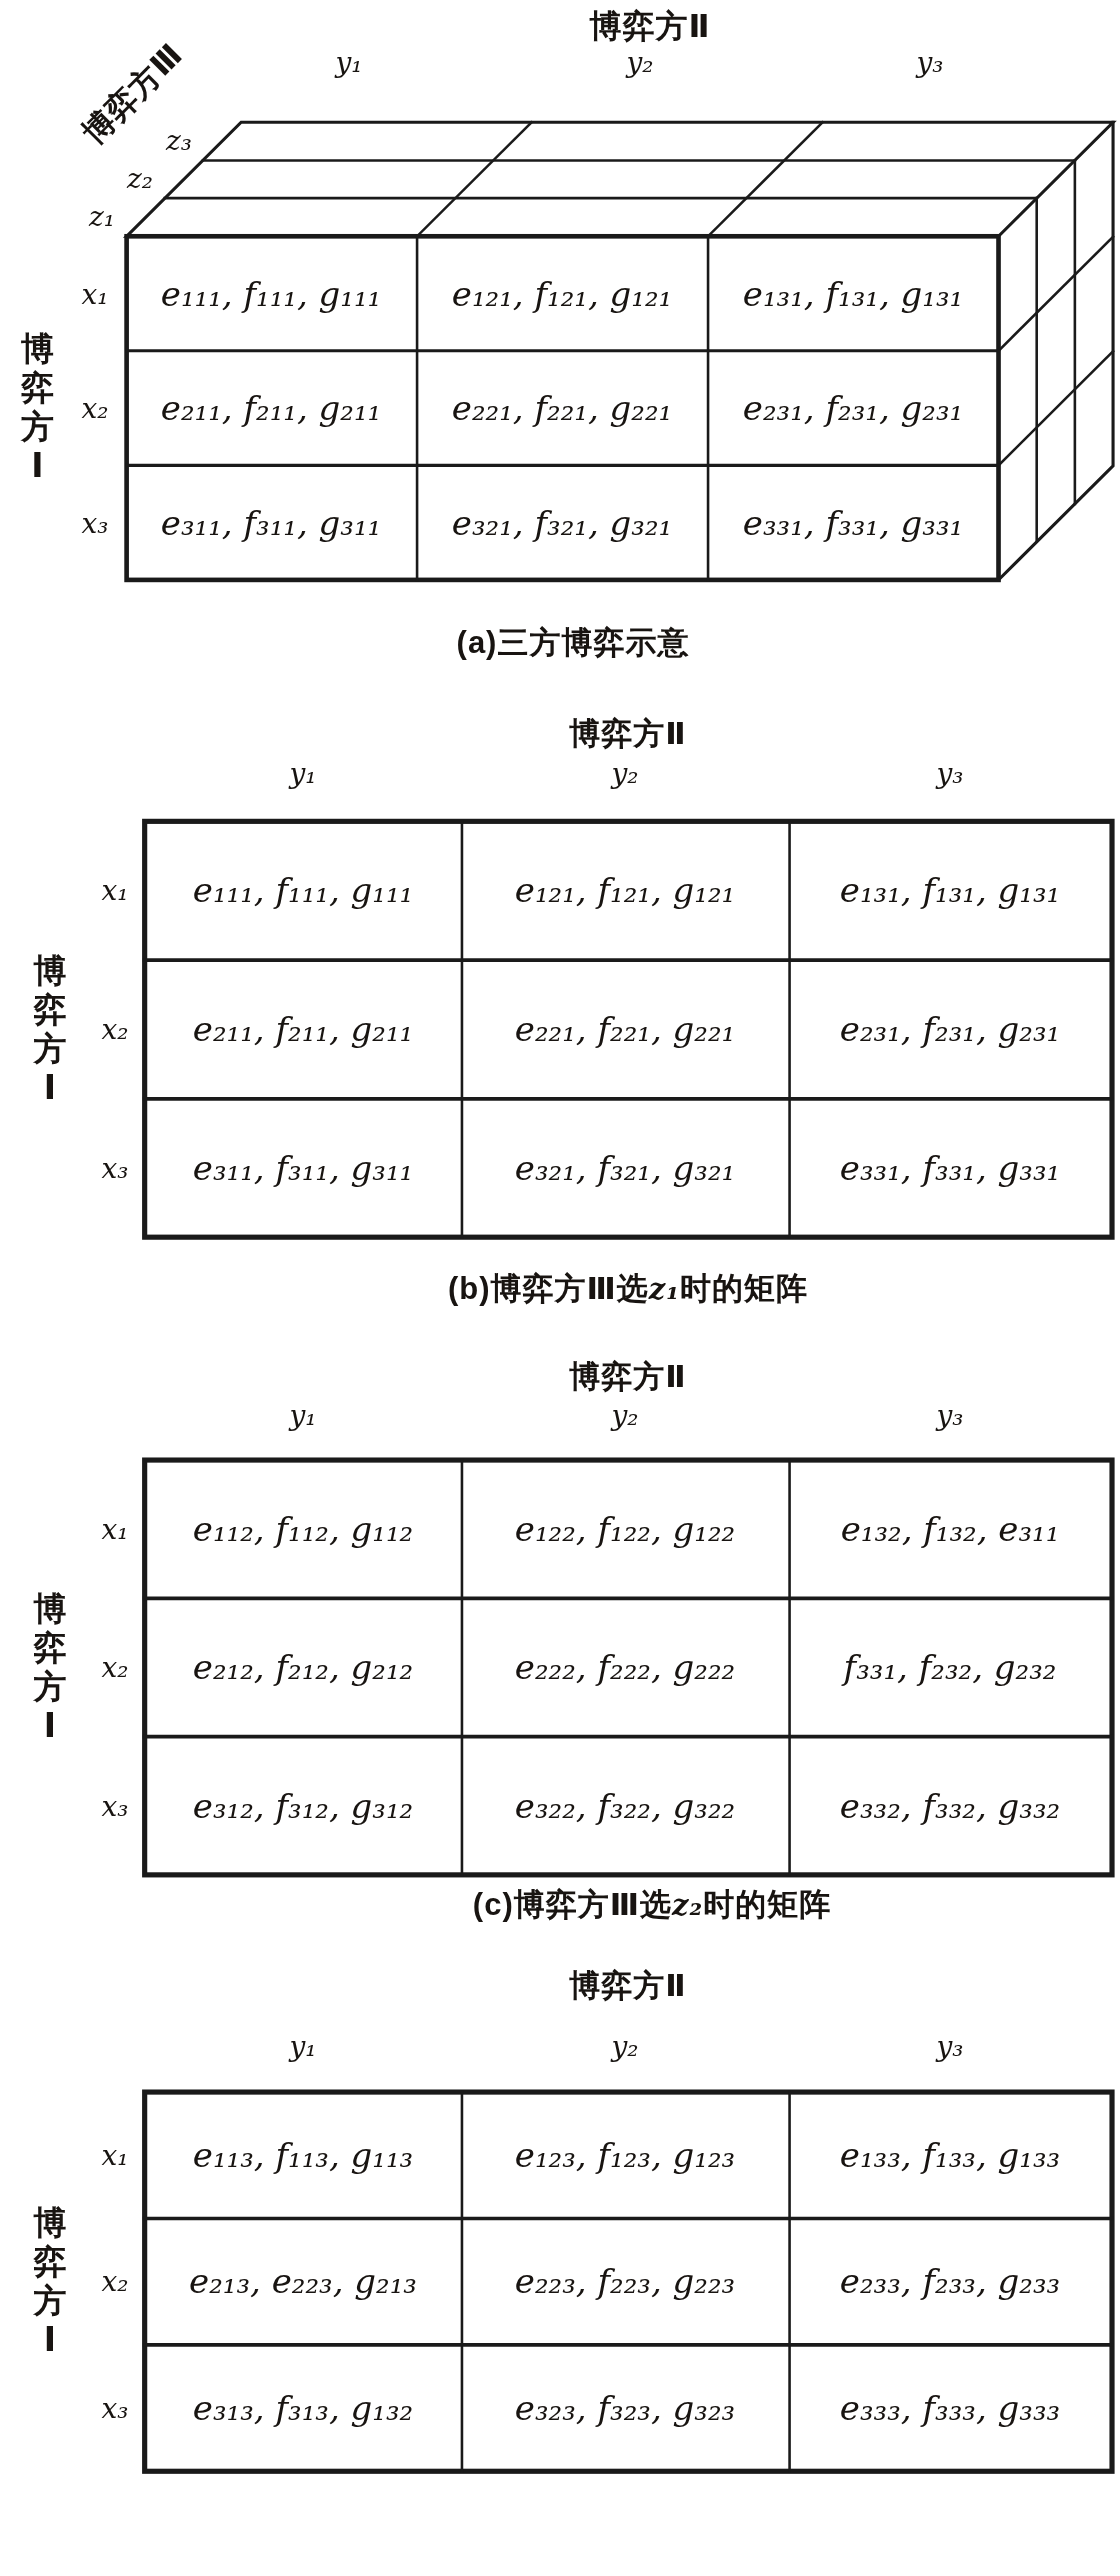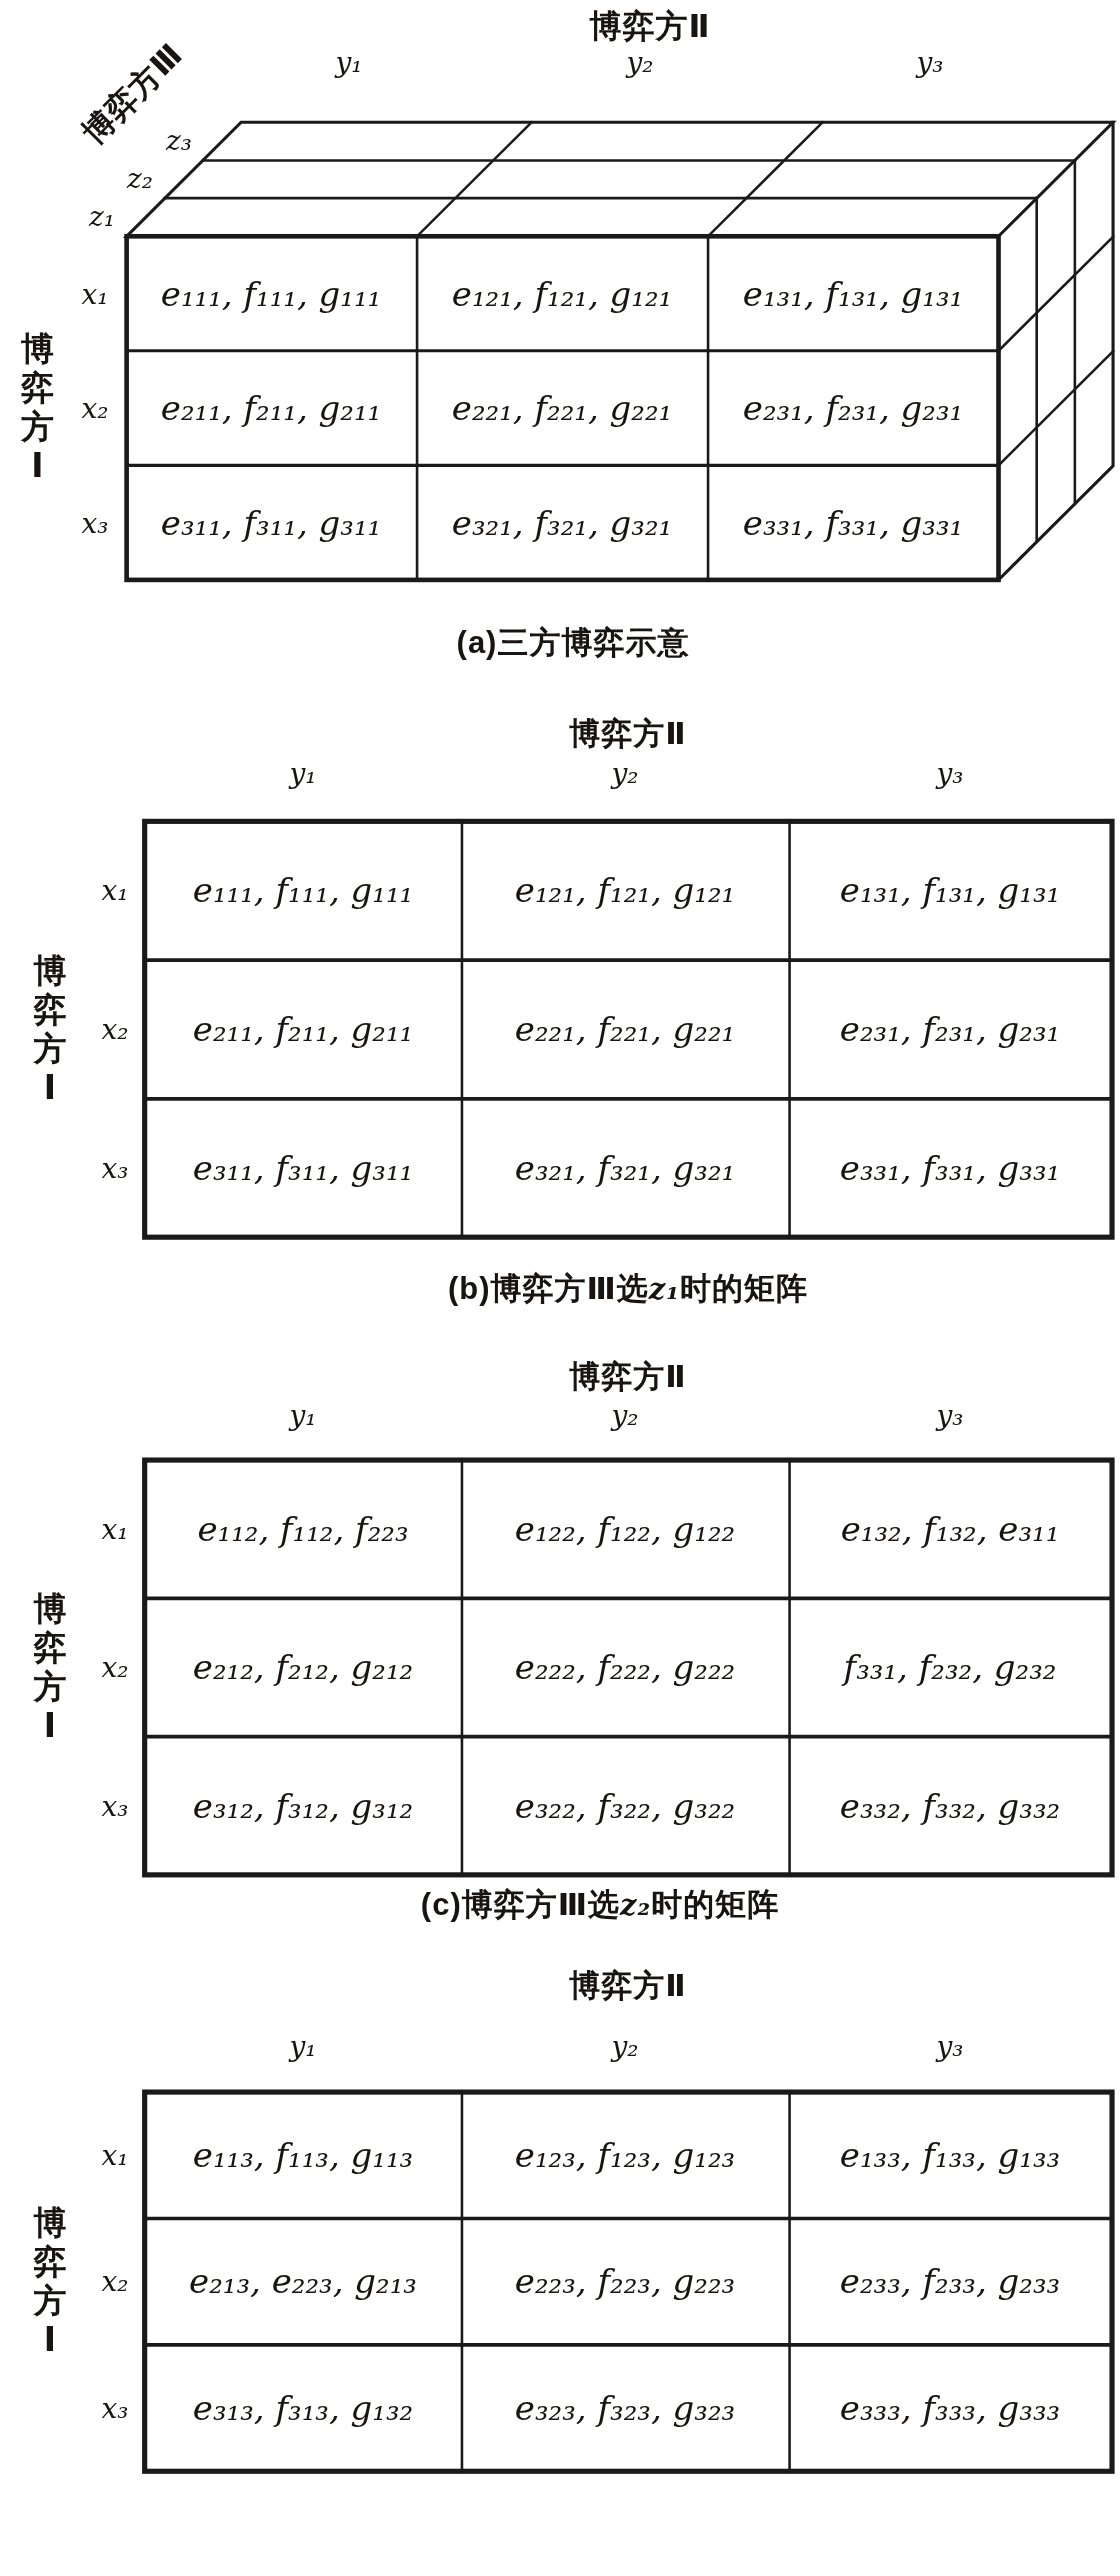--- a/index.html
+++ b/index.html
@@ -138,7 +138,7 @@
 
   <div class="t cjk vplayer" style="left:27px;top:1590px">博弈方Ⅰ</div>
 
-  <div class="t cell ctr" style="left:303px;top:1529px">e₁₁₂, f₁₁₂, f₂₂₃</div>
+  <div class="t cell ctr" style="left:303px;top:1529px">e₁₁₂, f₁₁₂, g₁₁₂</div>
   <div class="t cell ctr" style="left:625px;top:1529px">e₁₂₂, f₁₂₂, g₁₂₂</div>
   <div class="t cell ctr" style="left:950px;top:1529px">e₁₃₂, f₁₃₂, e₃₁₁</div>
   <div class="t cell ctr" style="left:303px;top:1667px">e₂₁₂, f₂₁₂, g₂₁₂</div>

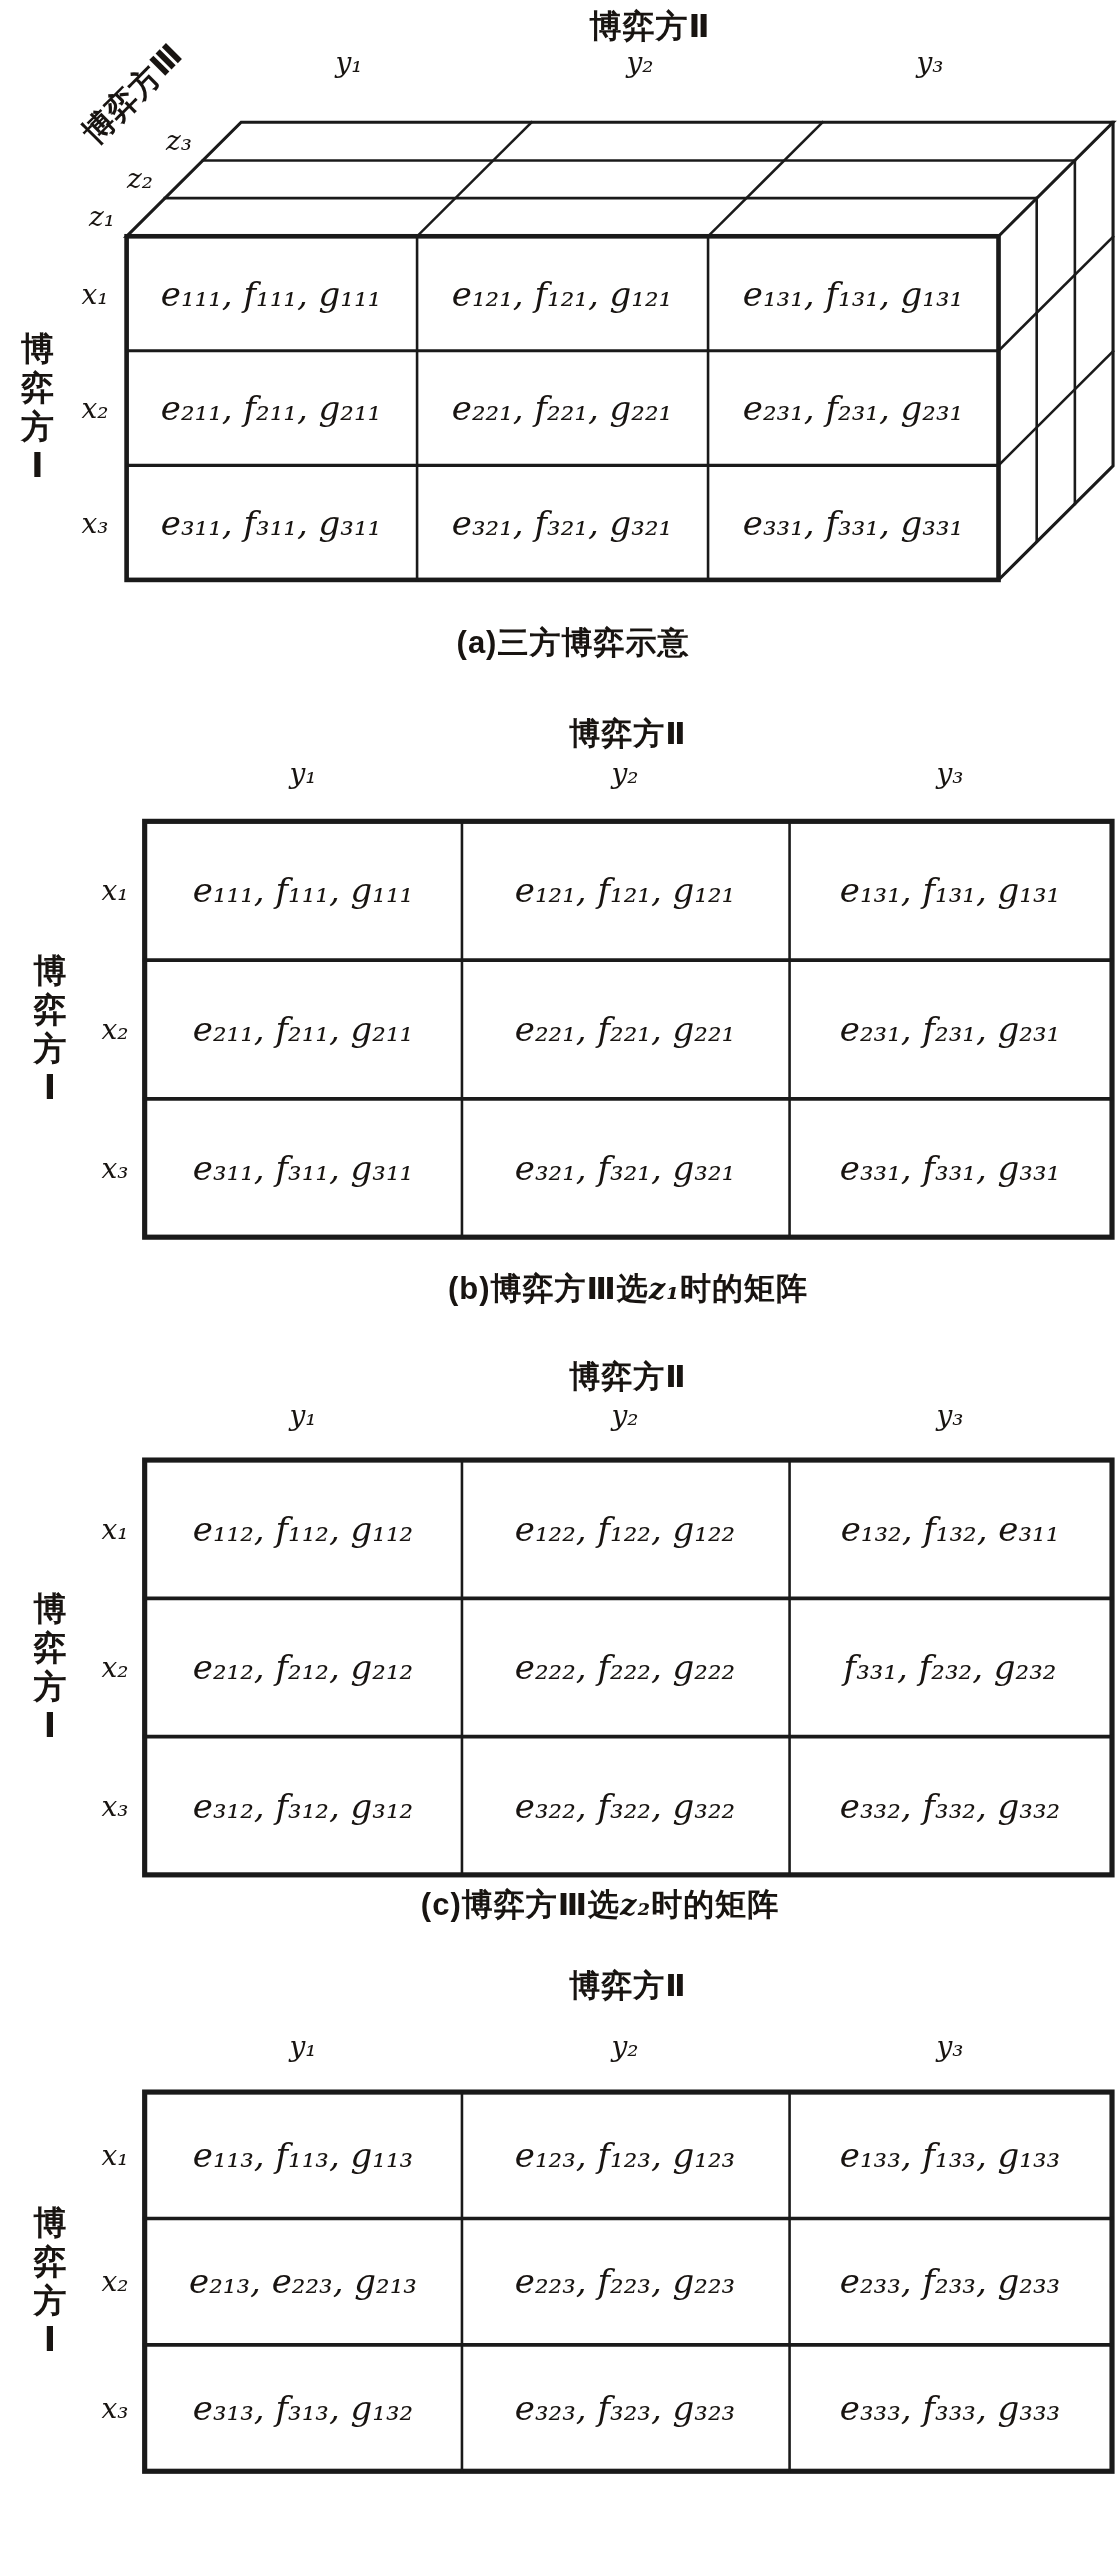--- a/index.html
+++ b/index.html
@@ -148,7 +148,7 @@
   <div class="t cell ctr" style="left:625px;top:1806px">e₃₂₂, f₃₂₂, g₃₂₂</div>
   <div class="t cell ctr" style="left:950px;top:1806px">e₃₃₂, f₃₃₂, g₃₃₂</div>
 
-  <div class="t cjk ctrx cap" style="left:600px;top:1884px">
+  <div class="t cjk ctrx cap" style="left:652px;top:1884px">
     <span>(c)博弈方Ⅲ选</span><span class="math">z₂</span><span>时的矩阵</span>
   </div>
 

